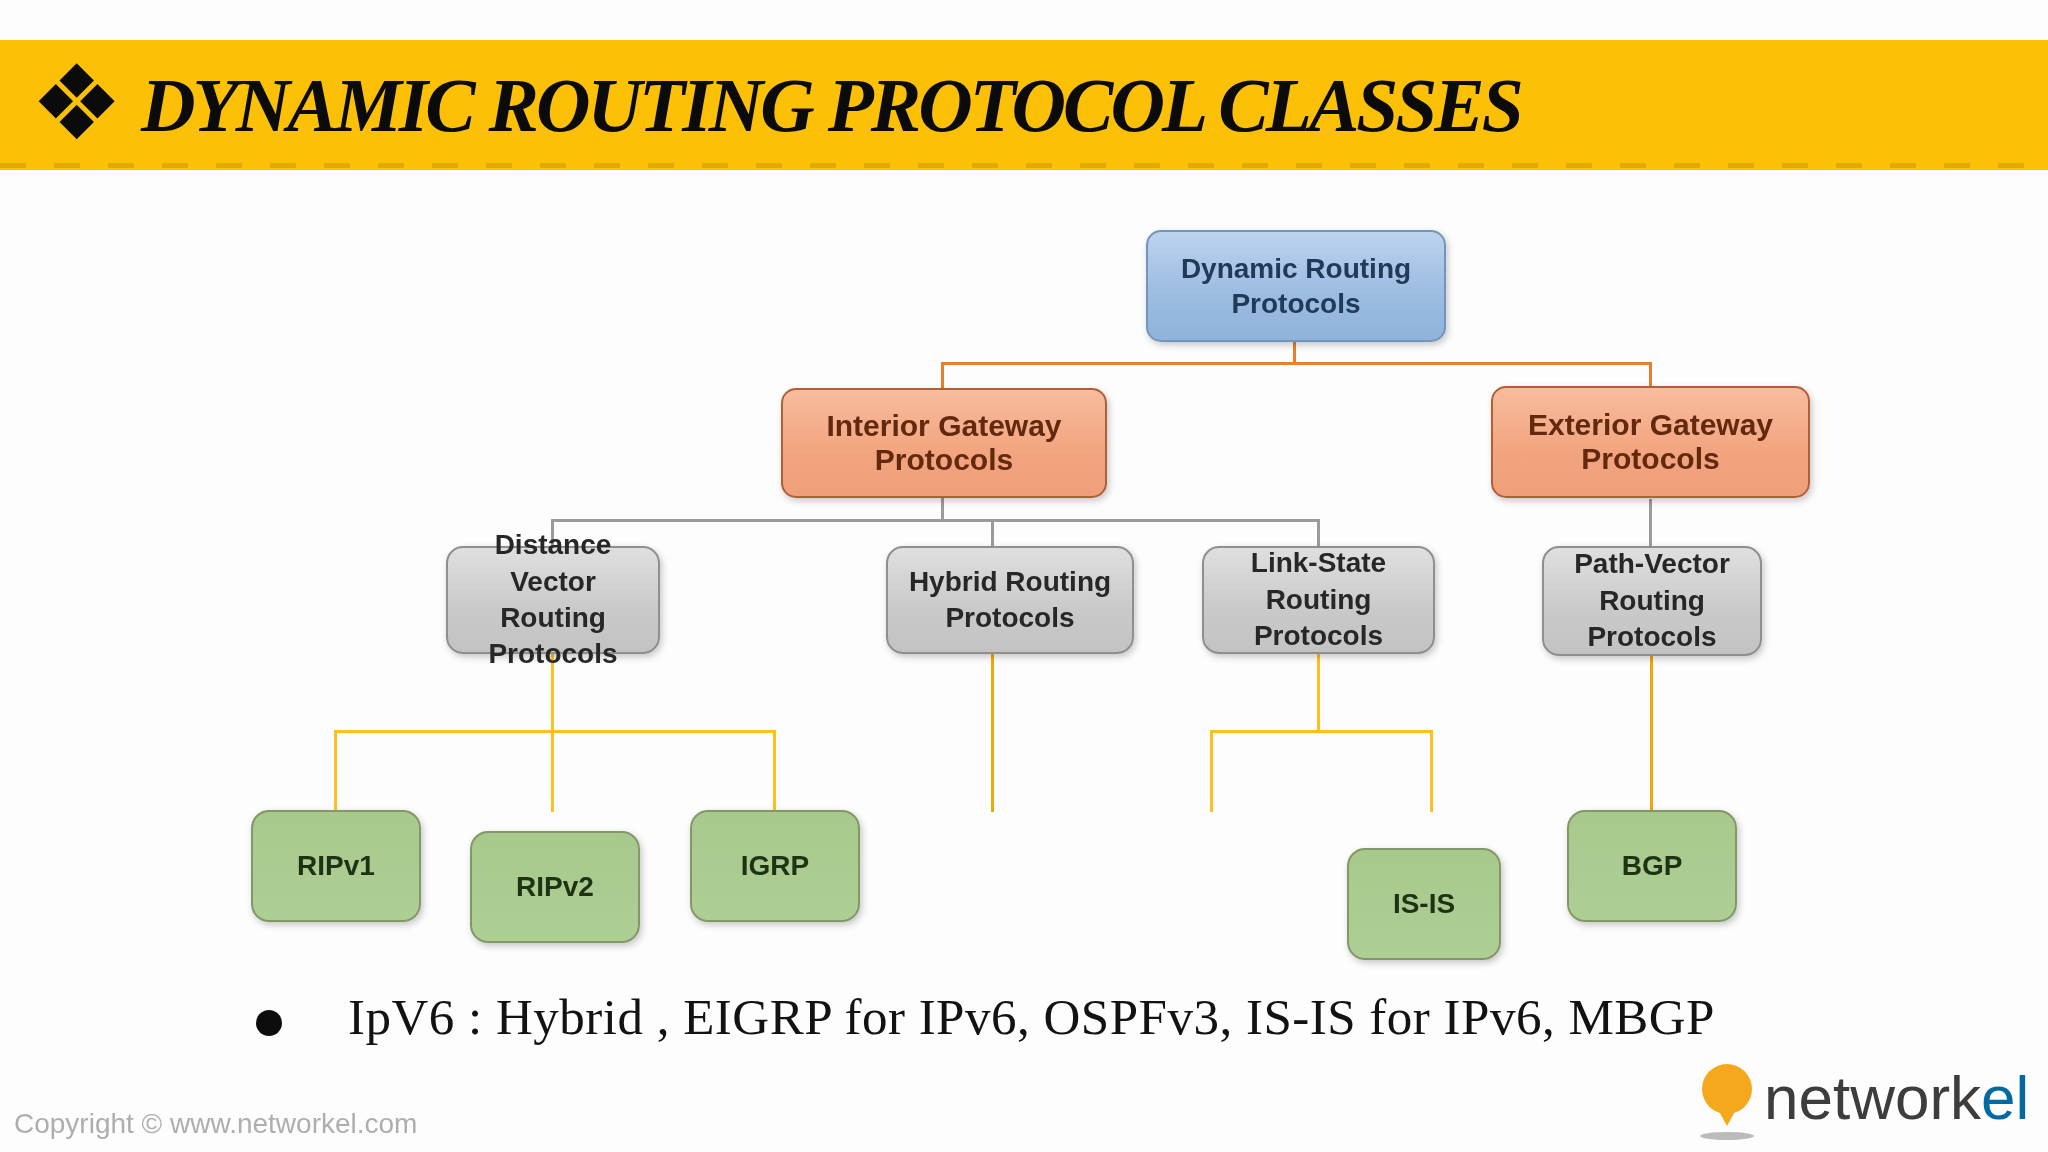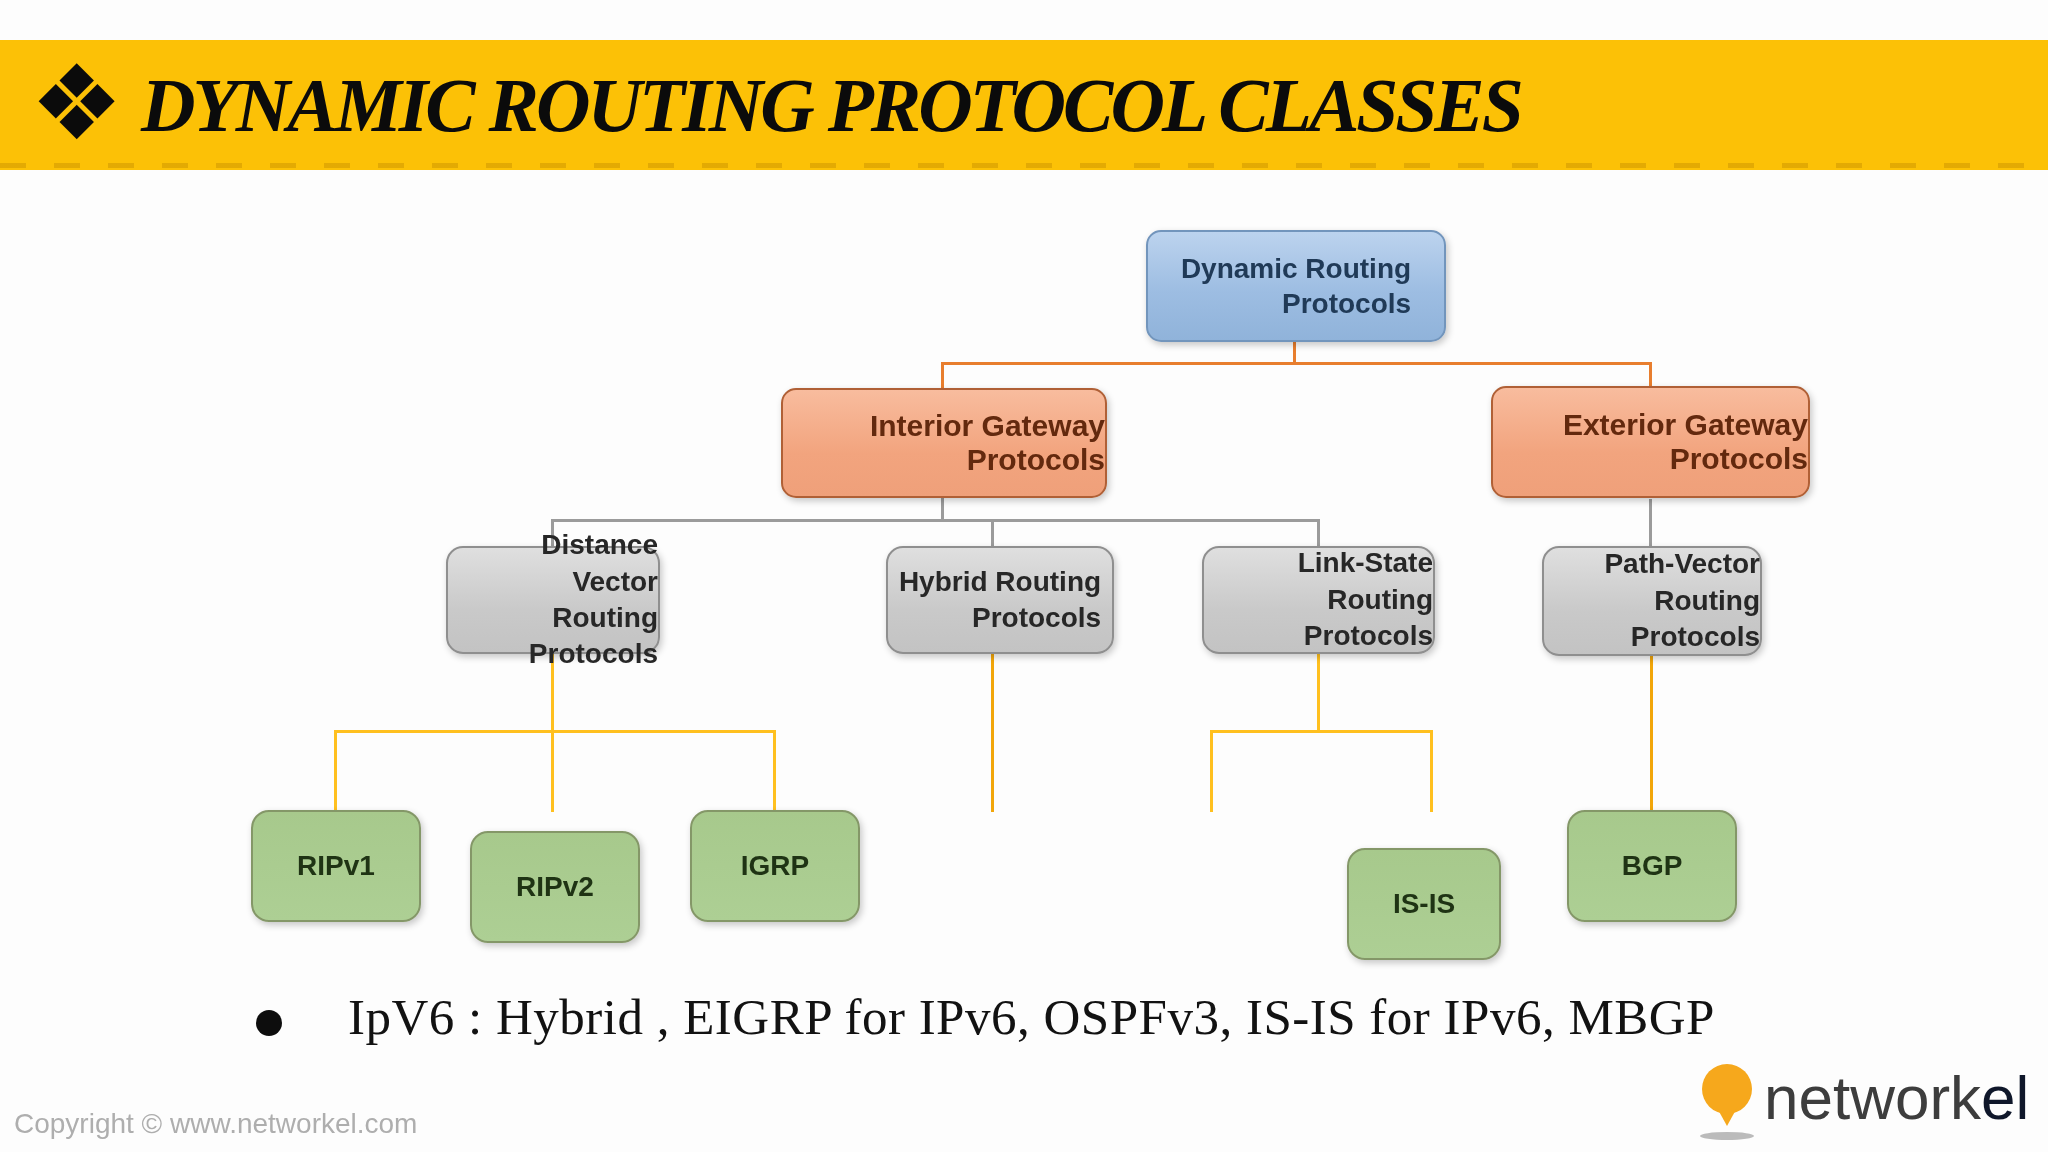--- a/index.html
+++ b/index.html
@@ -30,7 +30,7 @@
   
   .node{
     position:absolute;display:flex;align-items:center;justify-content:center;
-    text-align:right;border-radius:15px;box-sizing:border-box;
+    text-align:center;border-radius:15px;box-sizing:border-box;
     box-shadow:2px 3px 7px rgba(0,0,0,.22);
   }
   .node-label{white-space:pre-line;font-weight:700;}

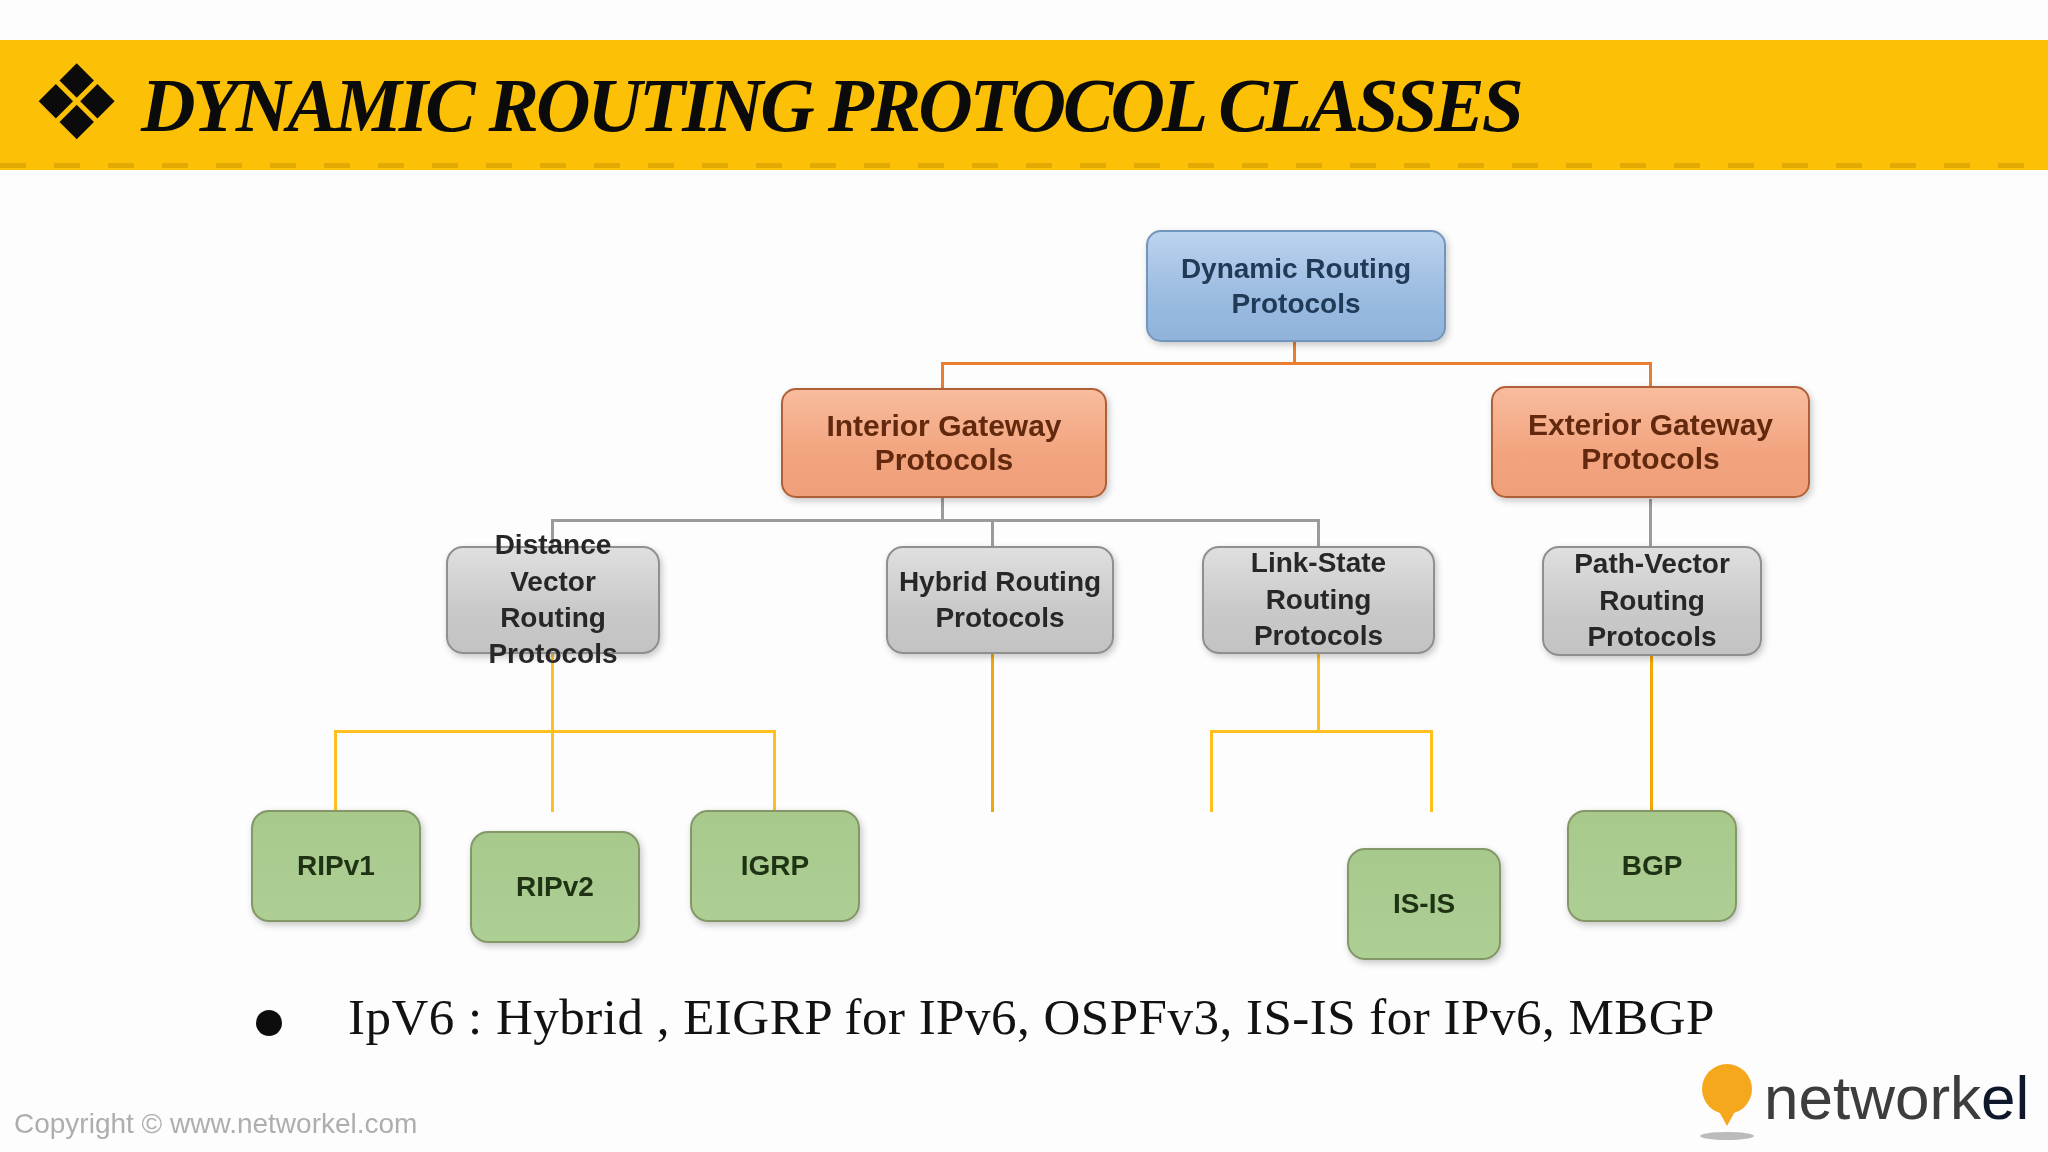--- a/index.html
+++ b/index.html
@@ -144,7 +144,7 @@
     <span class="node-label">Distance Vector
 Routing Protocols</span>
   </div>
-  <div class="node gray" style="left:886px;top:546px;width:228px;height:108px">
+  <div class="node gray" style="left:886px;top:546px;width:248px;height:108px">
     <span class="node-label">Hybrid Routing
 Protocols</span>
   </div>

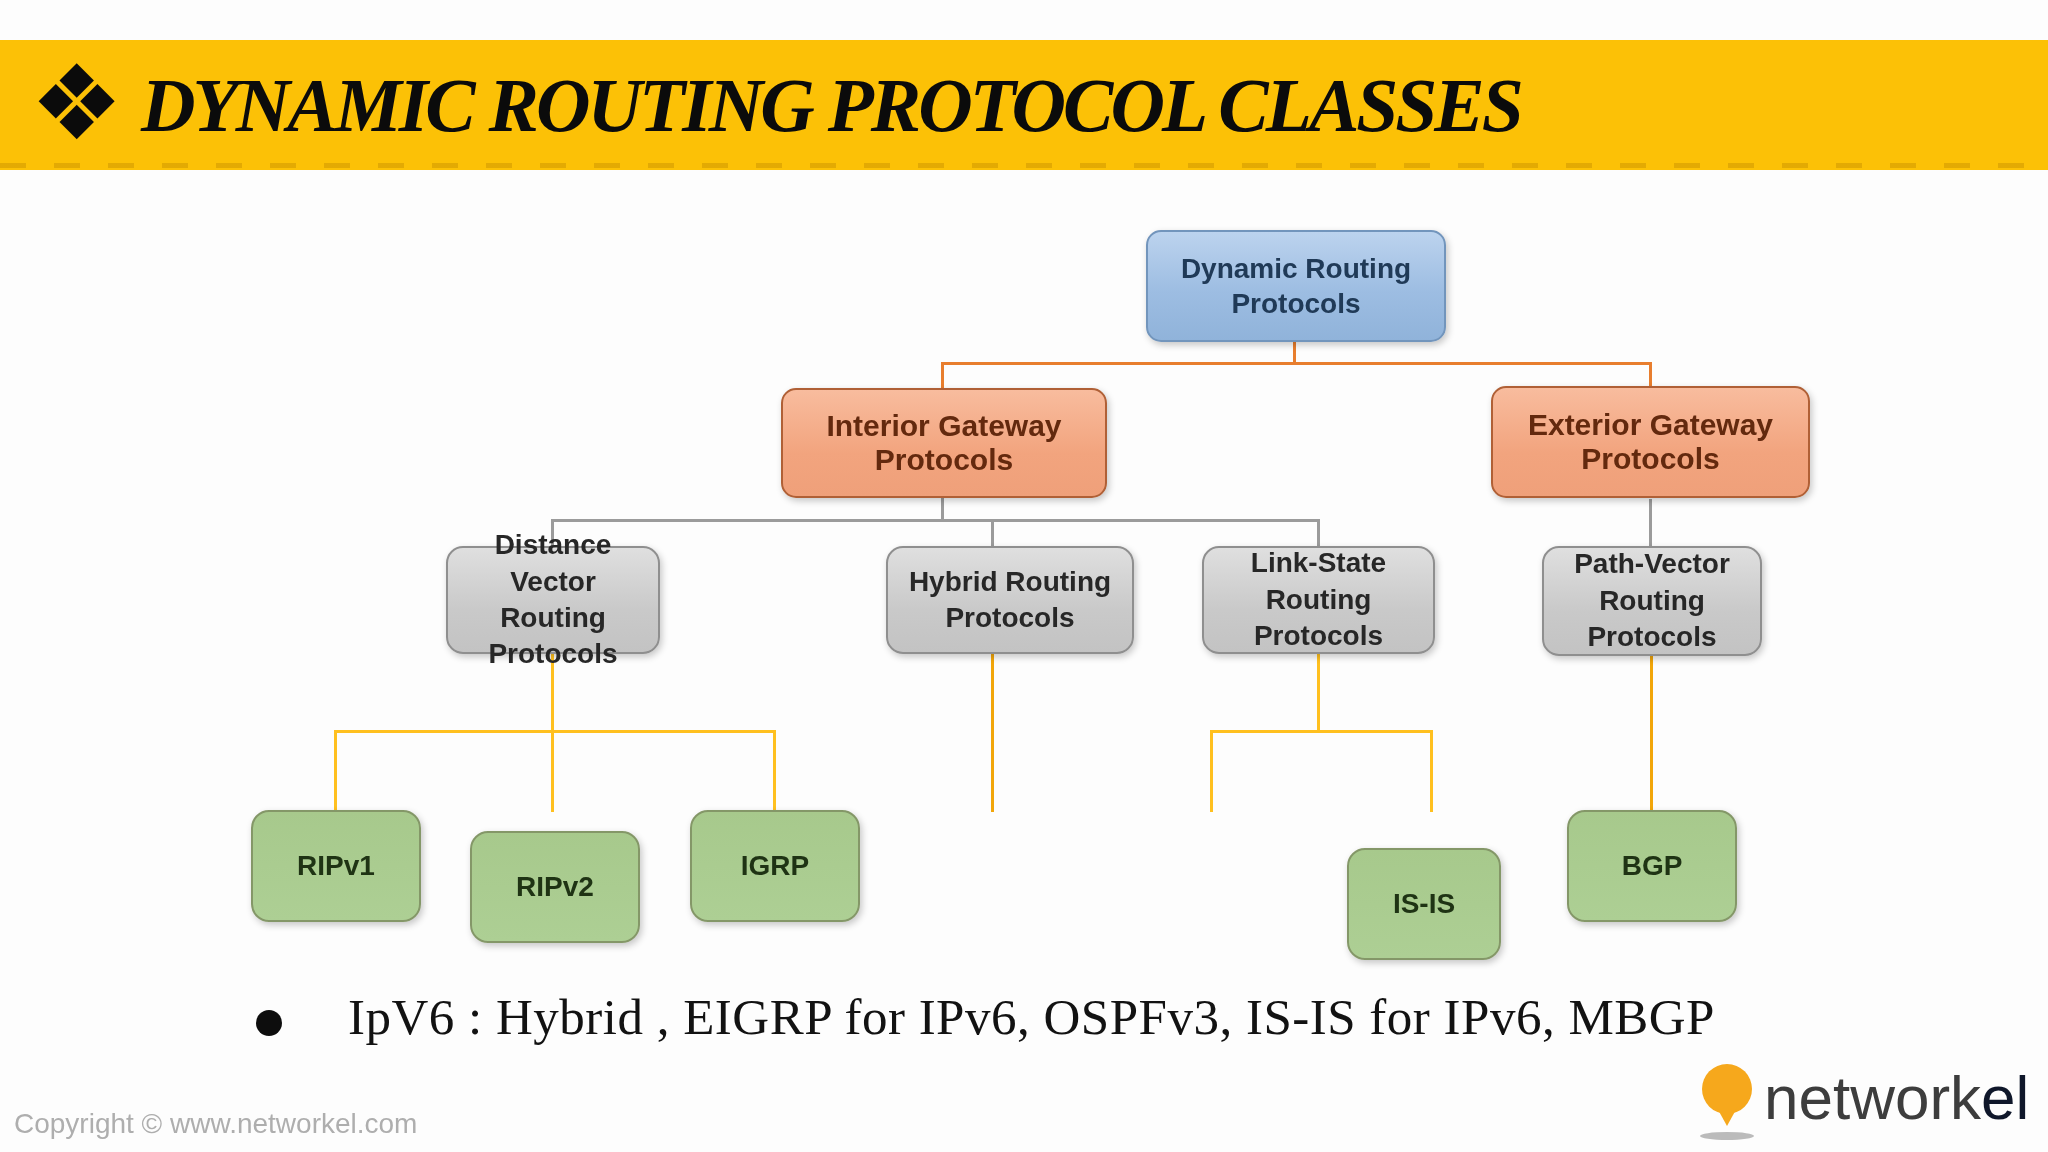--- a/index.html
+++ b/index.html
@@ -92,7 +92,7 @@
     position:absolute;left:70px;top:4px;font-size:62px;font-weight:400;
     color:#3d3d3d;letter-spacing:0;
   }
-  .logo-text .lt{color:#0f172a;}
+  .logo-text .lt{color:#0369a1;}
 </style>
 </head>
 <body>

